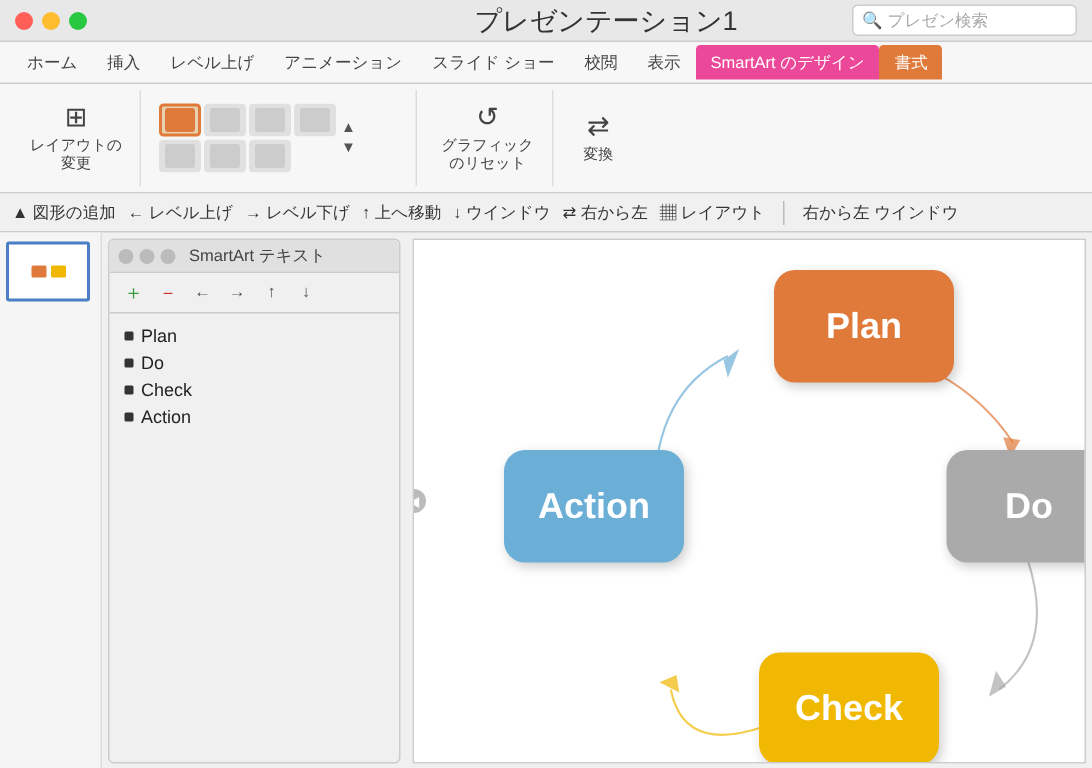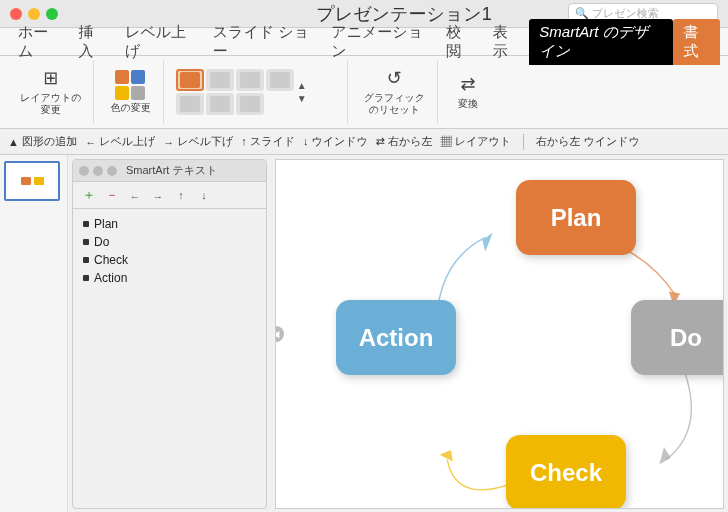--- a/index.html
+++ b/index.html
@@ -26,7 +26,7 @@
     
     .ribbon { background: #f7f7f7; border-bottom: 1px solid #ccc; }
     .ribbon-tabs { display: flex; align-items: center; padding: 0 8px; border-bottom: 1px solid #ccc; height: 28px; }
-    .ribbon-tab { padding: 4px 10px; font-size: 15px; color: #444; cursor: pointer; }
+    .ribbon-tab { padding: 4px 10px; font-size: 11px; color: #444; cursor: pointer; }
     .ribbon-tab.active-orange { background: #e07a3a; color: #fff; border-radius: 3px 3px 0 0; }
     .ribbon-tab.active-blue { background: #000000; color: #fff; border-radius: 3px 3px 0 0; font-style: italic; }
     .ribbon-content { display: flex; align-items: stretch; padding: 4px 8px; height: 72px; gap: 4px; }

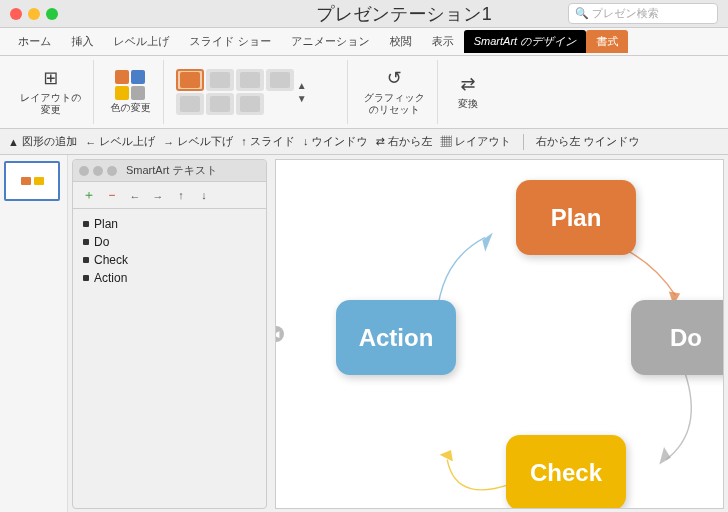--- a/index.html
+++ b/index.html
@@ -148,8 +148,8 @@
     <div class="ribbon-tab">ホーム</div>
     <div class="ribbon-tab">挿入</div>
     <div class="ribbon-tab">レベル上げ</div>
+    <div class="ribbon-tab">アニメーション</div>
     <div class="ribbon-tab">スライド ショー</div>
-    <div class="ribbon-tab">アニメーション</div>
     <div class="ribbon-tab">校閲</div>
     <div class="ribbon-tab">表示</div>
     <div class="ribbon-tab active-blue">SmartArt のデザイン</div>

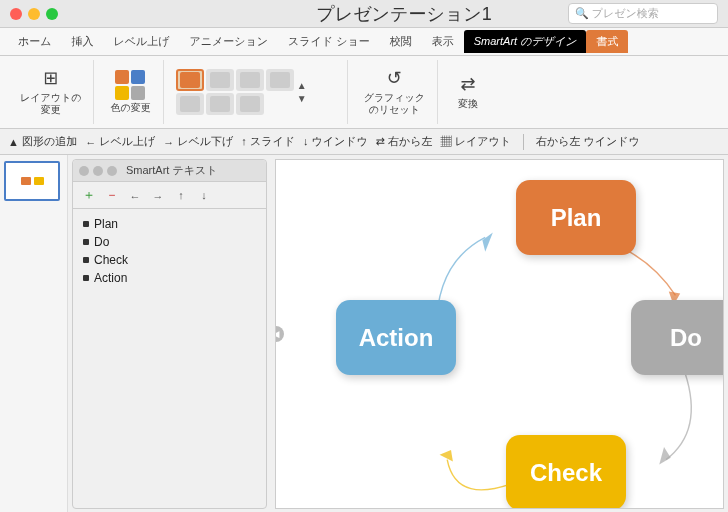--- a/index.html
+++ b/index.html
@@ -28,7 +28,7 @@
     .ribbon-tabs { display: flex; align-items: center; padding: 0 8px; border-bottom: 1px solid #ccc; height: 28px; }
     .ribbon-tab { padding: 4px 10px; font-size: 11px; color: #444; cursor: pointer; }
     .ribbon-tab.active-orange { background: #e07a3a; color: #fff; border-radius: 3px 3px 0 0; }
-    .ribbon-tab.active-blue { background: #000000; color: #fff; border-radius: 3px 3px 0 0; font-style: italic; }
+    .ribbon-tab.active-blue { background: #ec4899; color: #fff; border-radius: 3px 3px 0 0; }
     .ribbon-content { display: flex; align-items: stretch; padding: 4px 8px; height: 72px; gap: 4px; }
     .ribbon-group { display: flex; flex-direction: column; align-items: flex-start; border-right: 1px solid #ddd; padding: 0 8px; min-width: 60px; }
     .ribbon-group-last { border-right: none; }

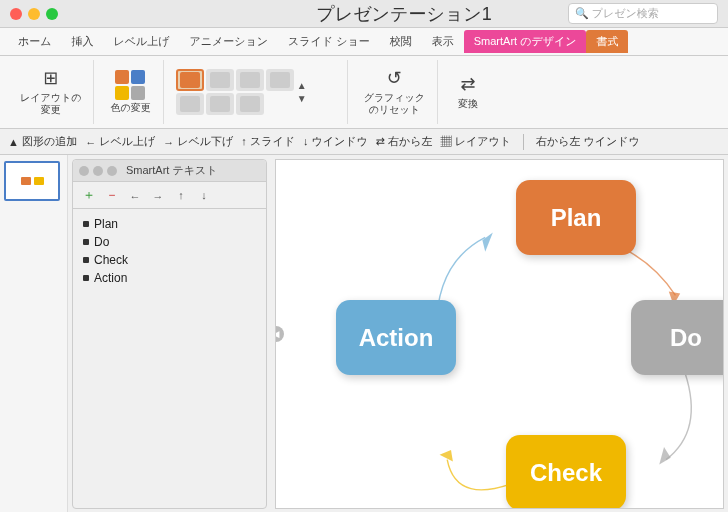--- a/index.html
+++ b/index.html
@@ -167,19 +167,6 @@
       </div>
     </div>
 
-    <div class="ribbon-group">
-      <div class="ribbon-group-items">
-        <div class="ribbon-btn">
-          <div style="display:flex;gap:2px;flex-wrap:wrap;width:32px;">
-            <div style="width:14px;height:14px;background:#e07a3a;border-radius:2px;"></div>
-            <div style="width:14px;height:14px;background:#4a7ec7;border-radius:2px;"></div>
-            <div style="width:14px;height:14px;background:#f0b800;border-radius:2px;"></div>
-            <div style="width:14px;height:14px;background:#aaa;border-radius:2px;"></div>
-          </div>
-          <span style="font-size:10px;margin-top:2px;">色の変更</span>
-        </div>
-      </div>
-    </div>
 
     <div class="ribbon-group" style="min-width:180px;">
       <div class="ribbon-group-items">

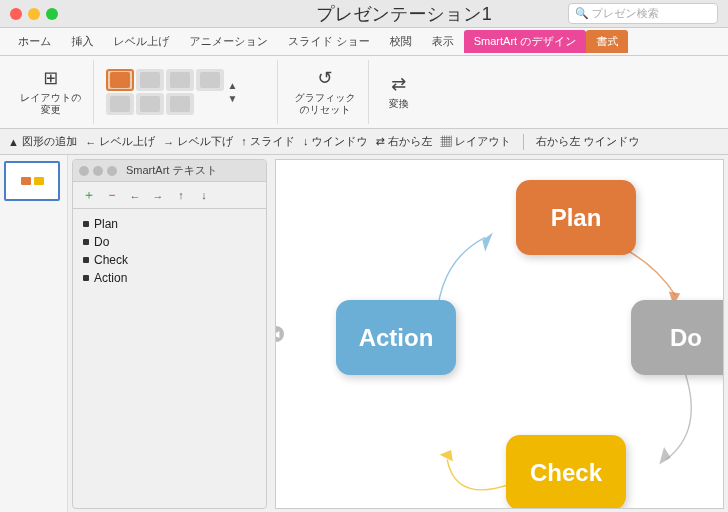--- a/index.html
+++ b/index.html
@@ -238,7 +238,7 @@
     <span>→ レベル下げ</span>
   </div>
   <div class="sub-toolbar-item">
-    <span>↑ スライド</span>
+    <span>↑ 上へ移動</span>
   </div>
   <div class="sub-toolbar-item">
     <span>↓ ウインドウ</span>

